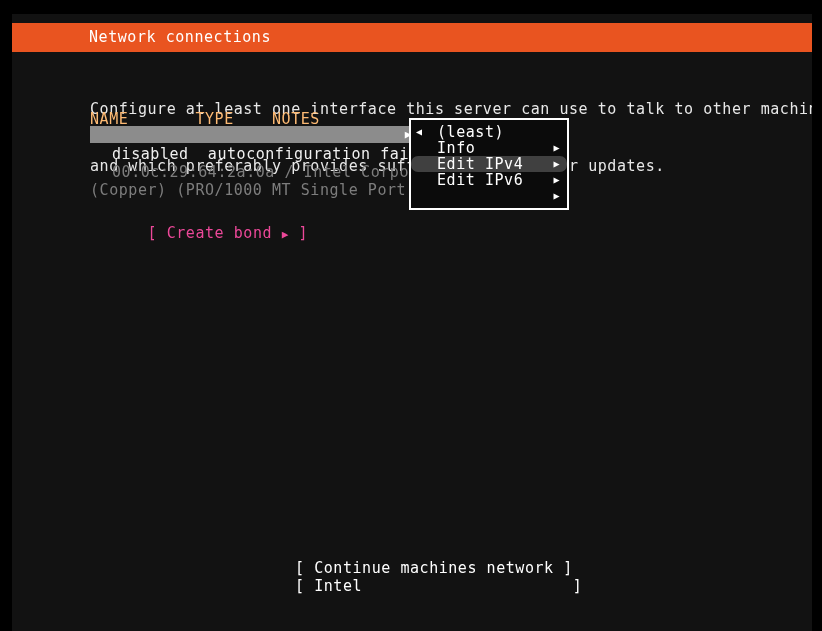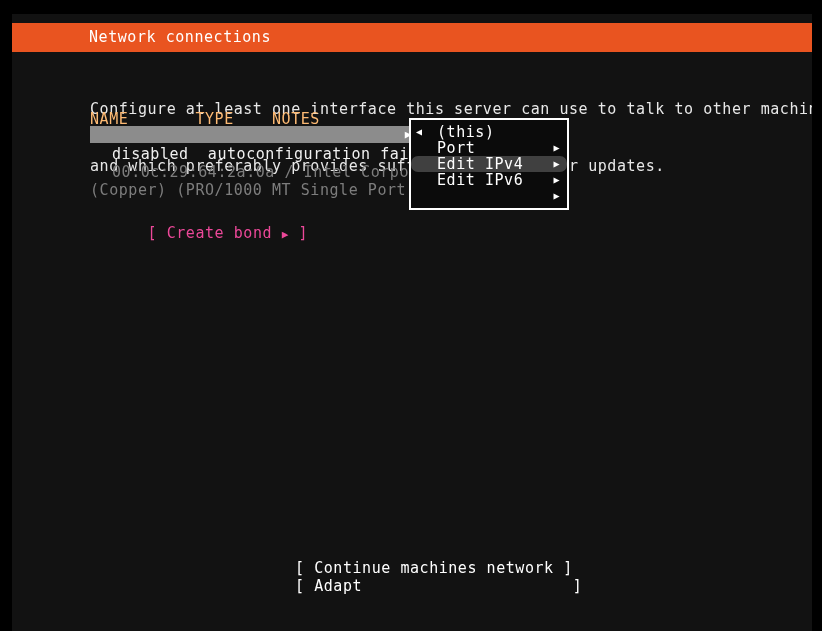--- a/index.html
+++ b/index.html
@@ -240,7 +240,7 @@
 
       <div class="menu-item mono">
         <span class="left-caret">◀</span>
-        <span class="mlabel">(this)</span>
+        <span class="mlabel">(least)</span>
       </div>
 
       <div class="menu-item mono">

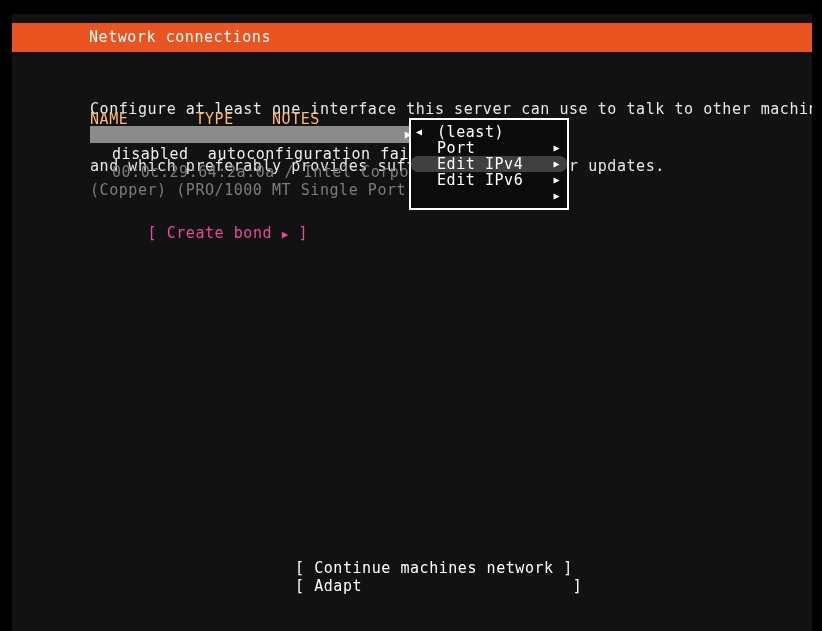--- a/index.html
+++ b/index.html
@@ -244,7 +244,7 @@
       </div>
 
       <div class="menu-item mono">
-        <span class="mlabel">Port</span>
+        <span class="mlabel">Info</span>
         <span class="right-caret">▶</span>
       </div>
 

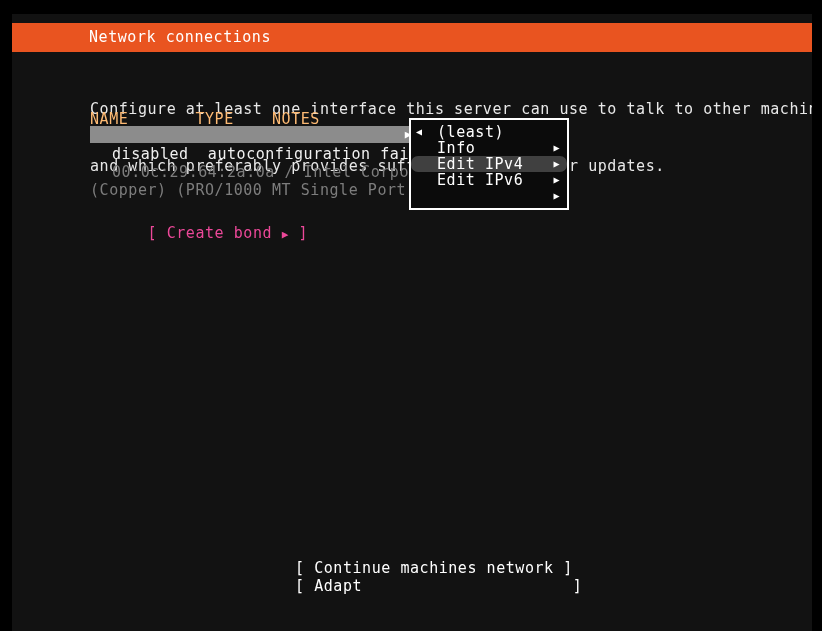--- a/index.html
+++ b/index.html
@@ -266,7 +266,7 @@
 
     <div id="footer">
       <div class="footer-btn mono">[ Continue machines network ]</div>
-      <div class="footer-btn mono">[ Adapt                      ]</div>
+      <div class="footer-btn mono">[ Intel                      ]</div>
     </div>
 
   </div>

